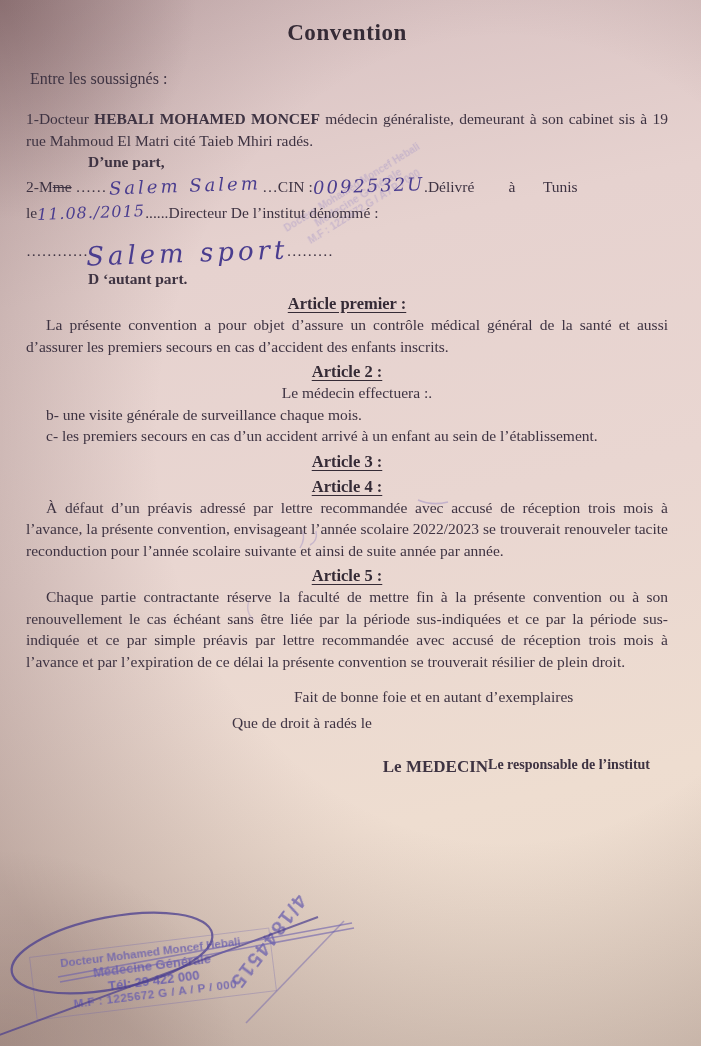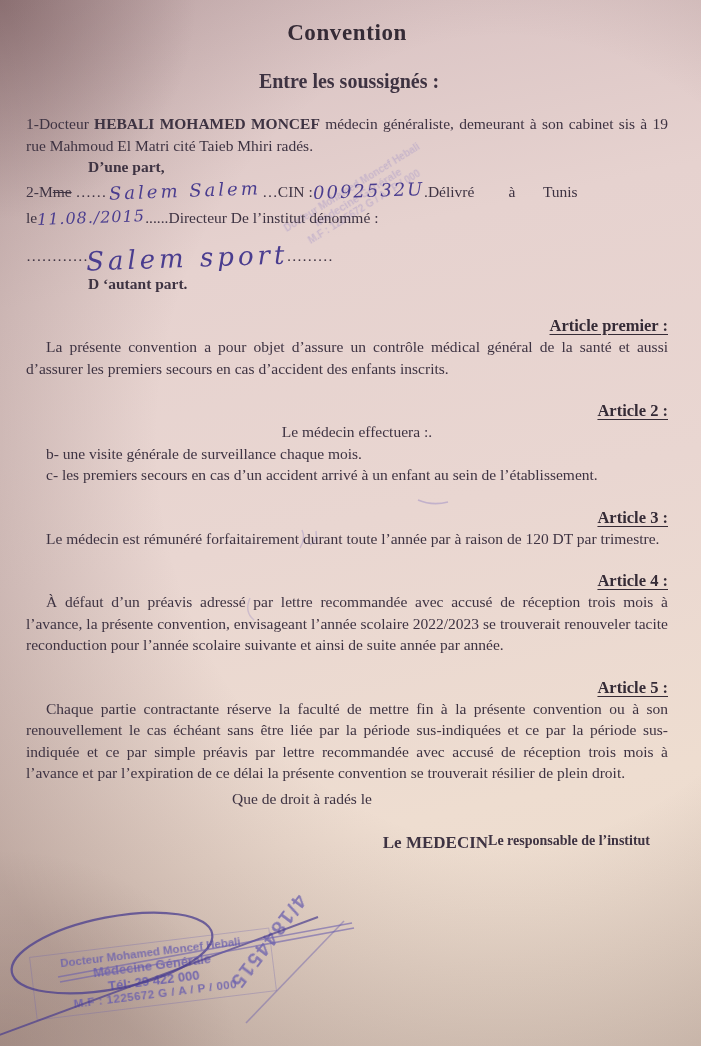--- a/index.html
+++ b/index.html
@@ -15,7 +15,7 @@
   }
   .content{position:relative;padding:14px 33px 0 26px;z-index:3;}
   .title{font-size:23px;font-weight:bold;text-align:center;letter-spacing:.6px;margin:6px 0 0 0;color:#352b36;}
-  .intro{font-size:20px;font-weight:bold;margin:24px 0 0 4px;text-align:center;}
+  .intro{font-size:16px;font-weight:normal;margin:24px 0 0 4px;}
   p{margin:0;font-size:15.5px;line-height:21.5px;text-align:justify;}
   .mt{margin-top:20px;}
   .indent{text-indent:20px;}

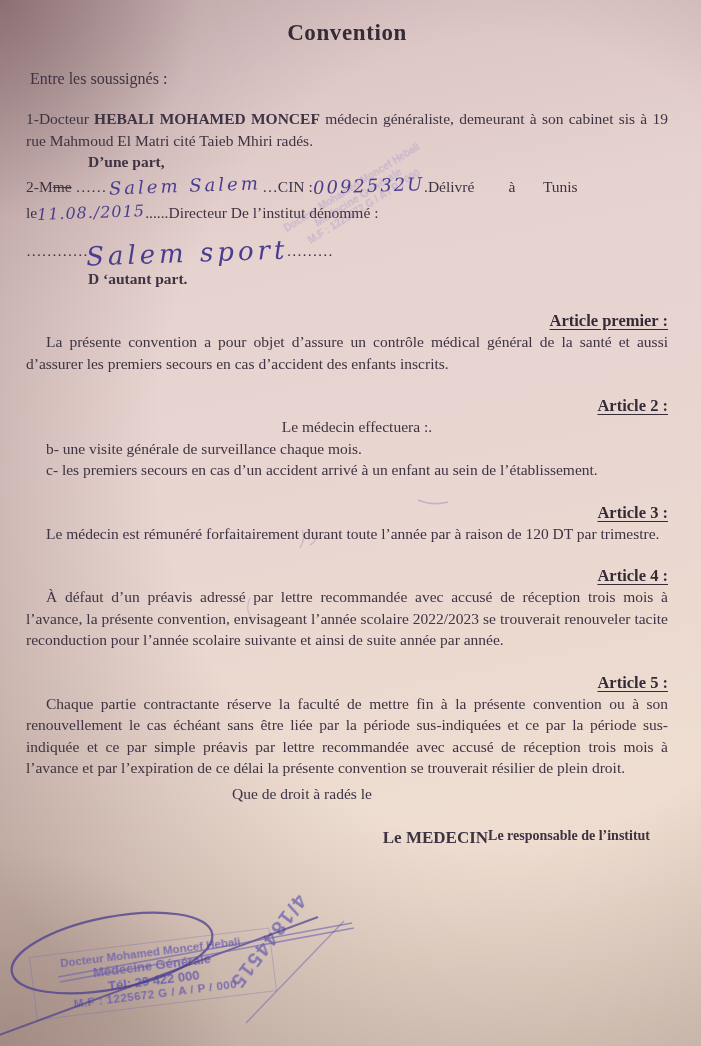--- a/index.html
+++ b/index.html
@@ -30,7 +30,7 @@
   .tunis{margin-left:34px;word-spacing:24px;}
   .dotline{line-height:26px;white-space:nowrap;overflow:hidden;text-align:left;}
   .heading{font-size:16.5px;font-weight:bold;text-decoration:underline;text-underline-offset:3px;
-           margin-top:22px;text-align:right;color:#352b36;}
+           margin-top:5px;text-align:center;color:#352b36;}
   .closing1{margin:14px 0 0 268px;text-align:left;}
   .closing2{margin:4px 0 0 206px;text-align:left;}
   .sigrow{display:flex;justify-content:flex-end;margin-top:24px;}

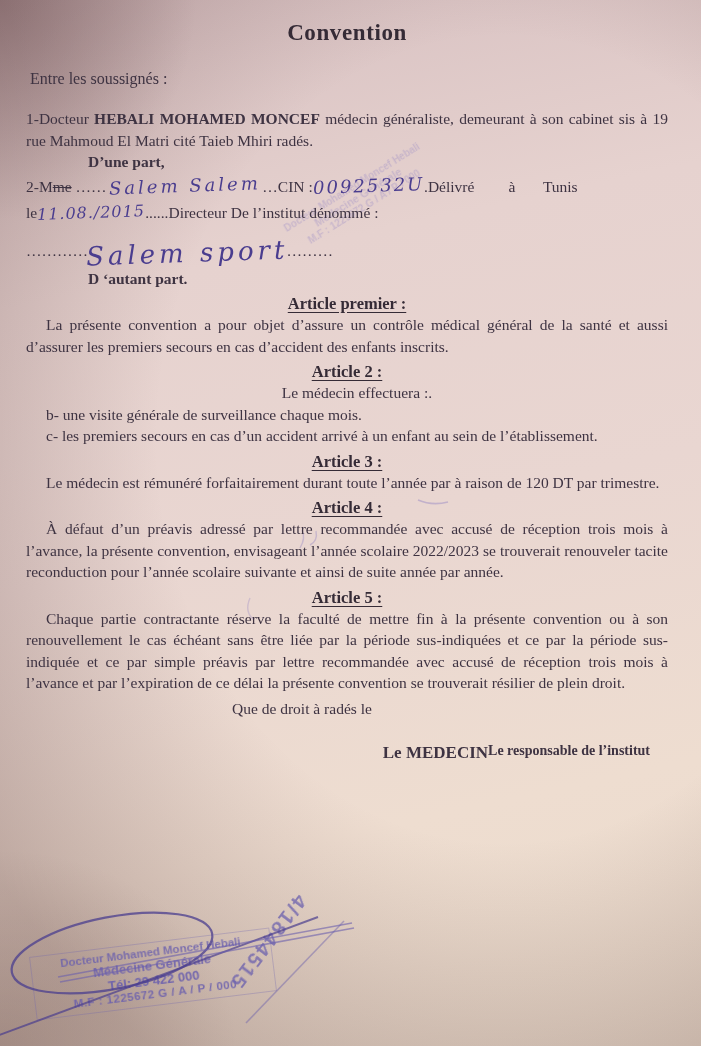--- a/index.html
+++ b/index.html
@@ -109,7 +109,6 @@
     <p class="indent">c- les premiers secours en cas d’un accident arrivé à un enfant au sein de l’établissement.</p>
 
     <div class="heading">Article 3 :</div>
-    <p class="indent">Le médecin est rémunéré forfaitairement durant toute l’année  par à raison de 120 DT par trimestre.</p>
 
     <div class="heading">Article 4 :</div>
     <p class="indent">À défaut d’un préavis adressé par lettre recommandée avec accusé de réception trois mois à l’avance, la présente convention, envisageant l’année scolaire 2022/2023 se trouverait renouveler tacite reconduction pour l’année scolaire suivante et ainsi de suite année par année.</p>

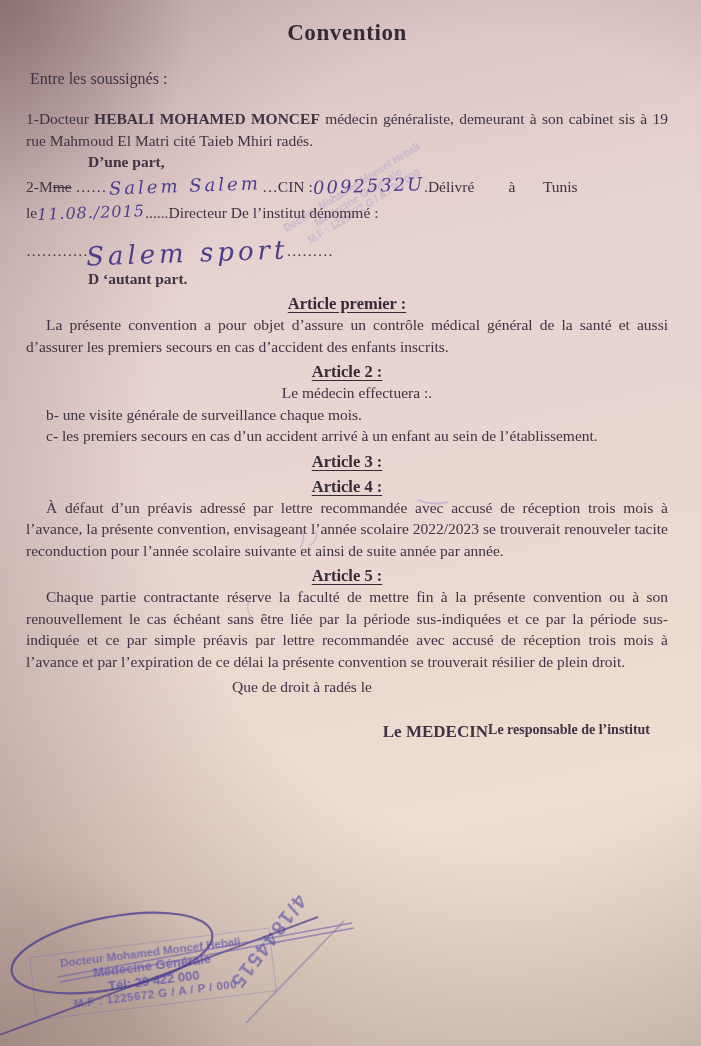--- a/index.html
+++ b/index.html
@@ -116,6 +116,7 @@
     <div class="heading">Article 5 :</div>
     <p class="indent">Chaque partie contractante réserve la faculté de mettre fin à la présente convention ou à son renouvellement le cas échéant sans être liée par la période sus-indiquées et ce par la période sus-indiquée et ce par simple préavis par lettre recommandée avec accusé de réception trois mois à l’avance et par l’expiration de ce délai la présente convention se trouverait résilier de plein droit.</p>
 
+    <p class="closing1">Fait de bonne foie et en autant d’exemplaires</p>
     <p class="closing2">Que de droit à radés le</p>
 
     <div class="sigrow">

